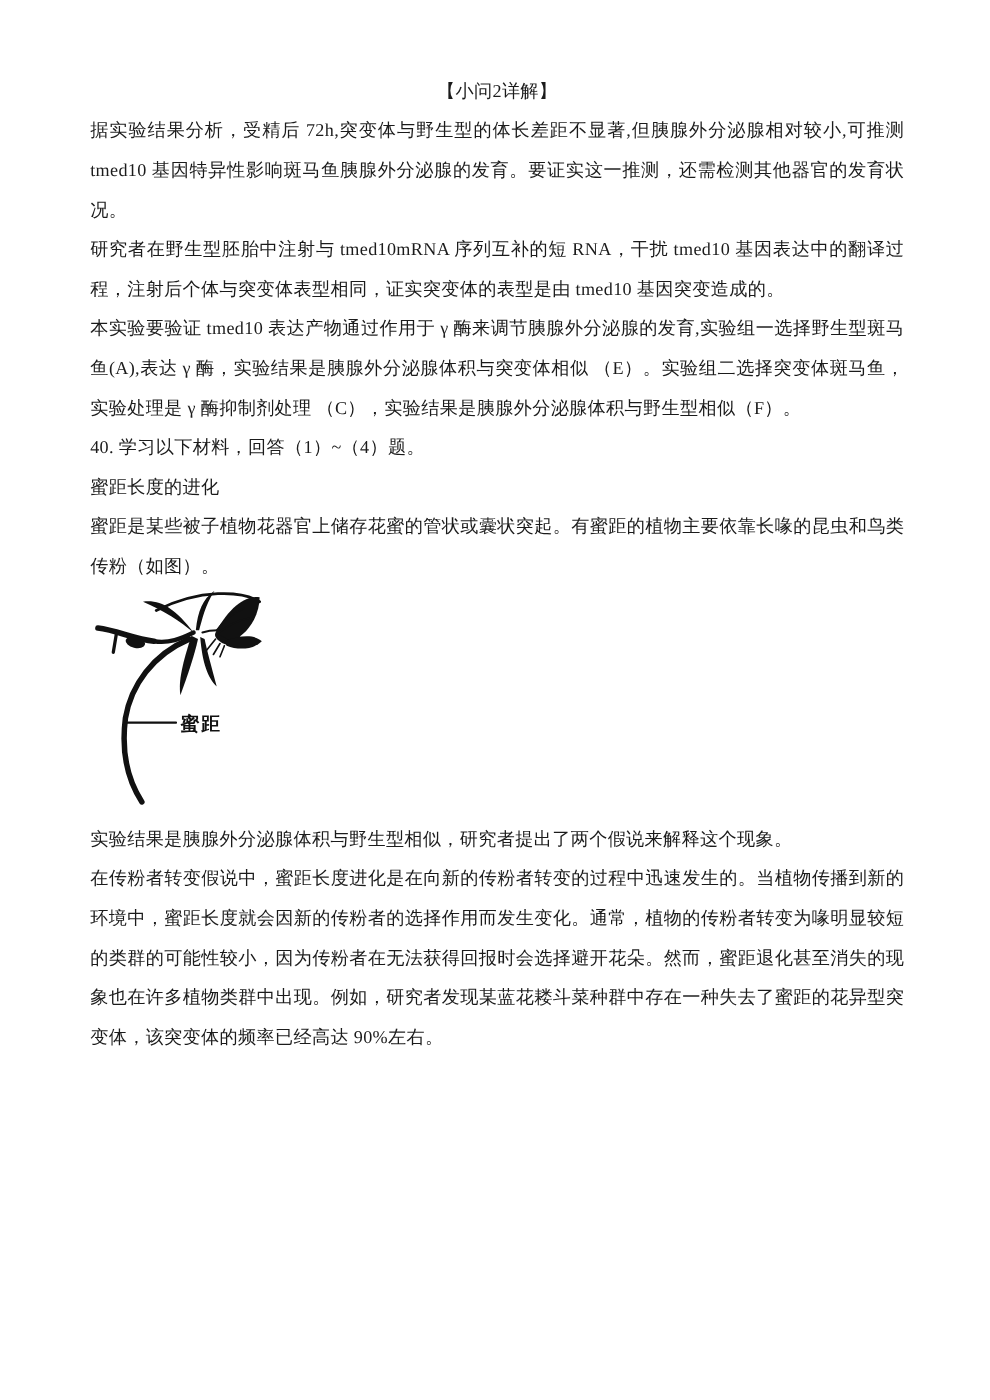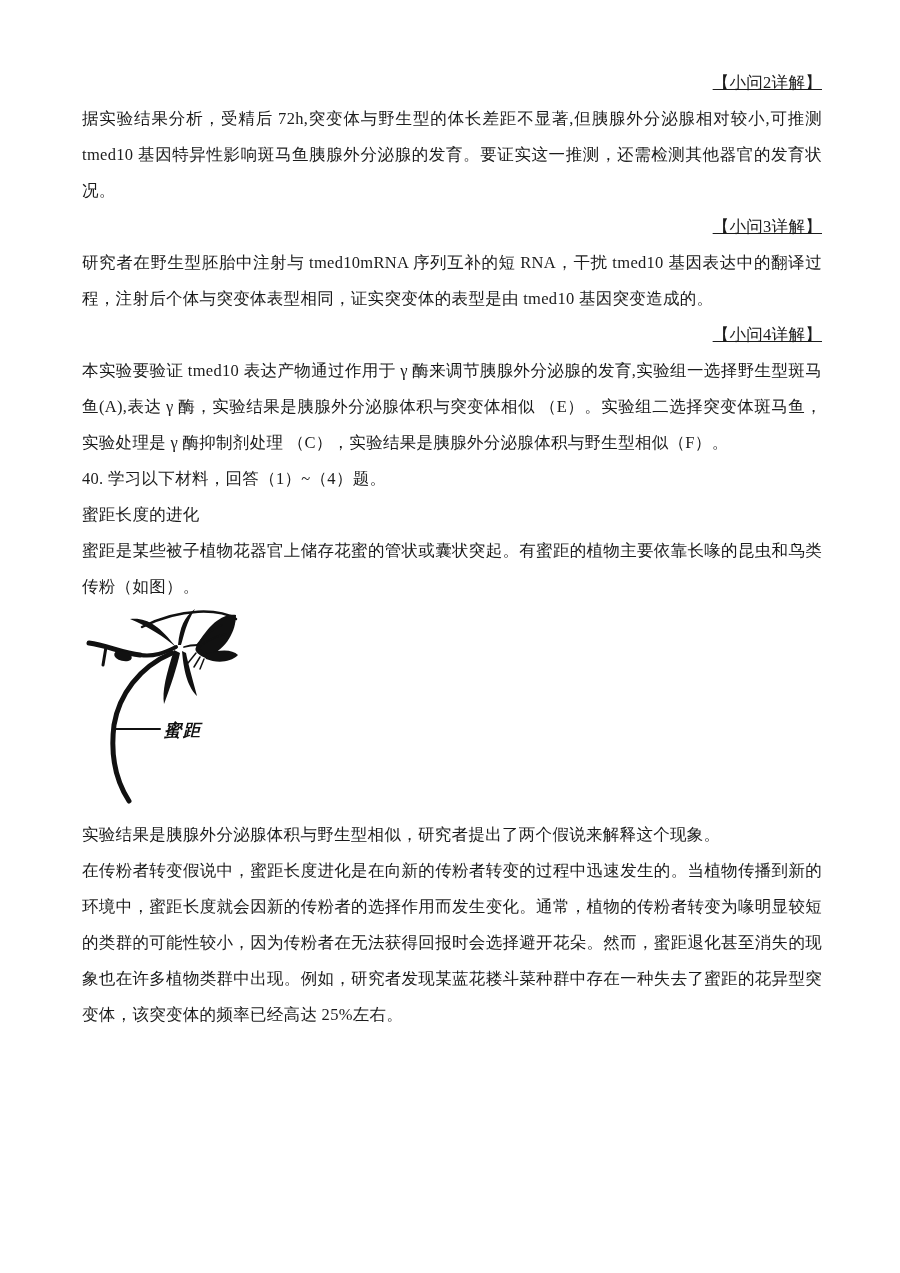--- a/index.html
+++ b/index.html
@@ -23,7 +23,7 @@
     letter-spacing:0.3px;
     word-break:break-word;
   }
-  .blk.heading{text-align:right;text-decoration:underline;}
+  .blk.heading{text-align:center;}
   .figure{
     position:relative;
     width:740px;height:212px;

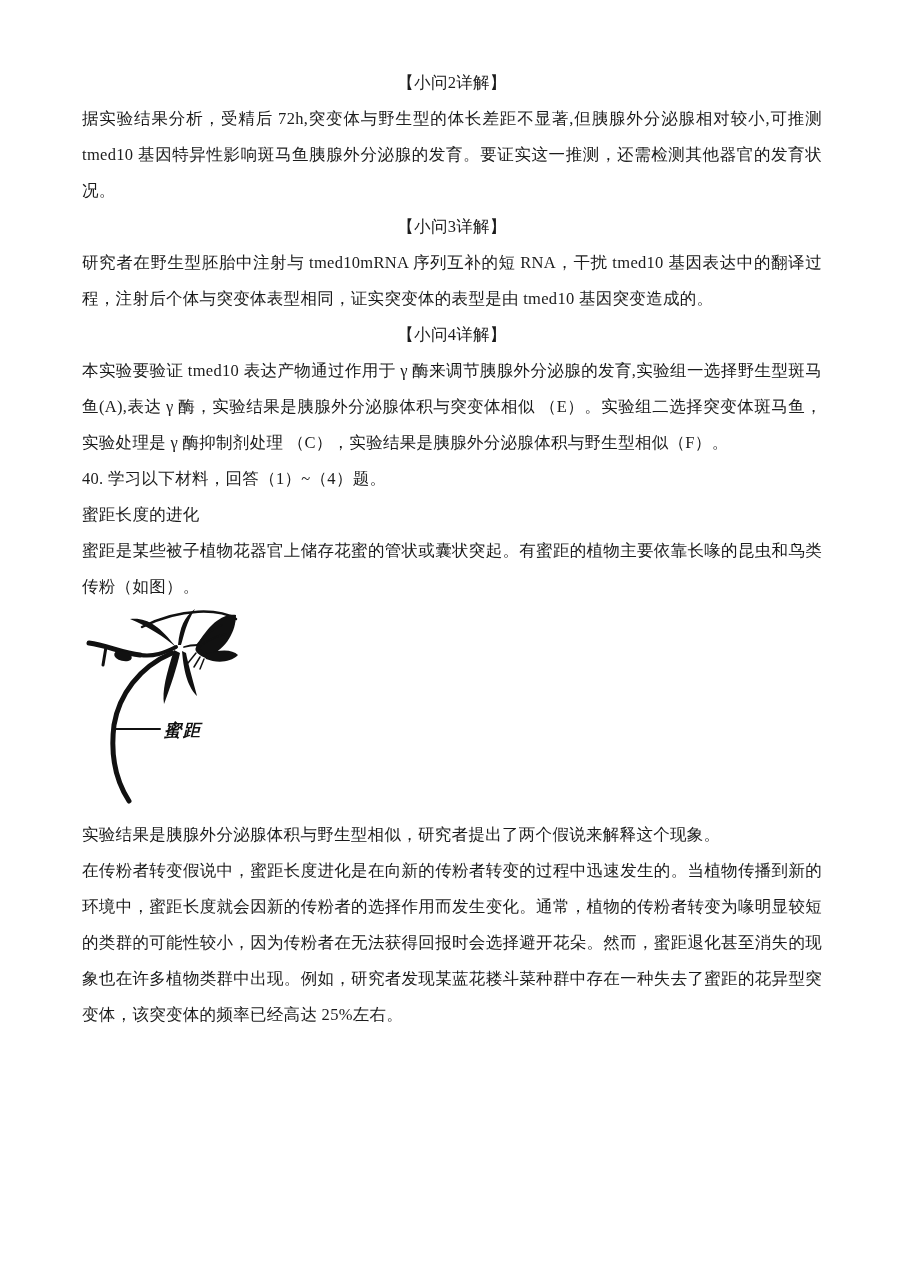--- a/index.html
+++ b/index.html
@@ -48,7 +48,6 @@
   <p class="blk heading">【小问2详解】</p>
   <p class="blk">据实验结果分析，受精后 72h,突变体与野生型的体长差距不显著,但胰腺外分泌腺相对较小,可推测 tmed10 基因特异性影响斑马鱼胰腺外分泌腺的发育。要证实这一推测，还需检测其他器官的发育状况。</p>
 
-  <p class="blk heading">【小问3详解】</p>
   <p class="blk">研究者在野生型胚胎中注射与 tmed10mRNA 序列互补的短 RNA，干扰 tmed10 基因表达中的翻译过程，注射后个体与突变体表型相同，证实突变体的表型是由 tmed10 基因突变造成的。</p>
 
   <p class="blk heading">【小问4详解】</p>

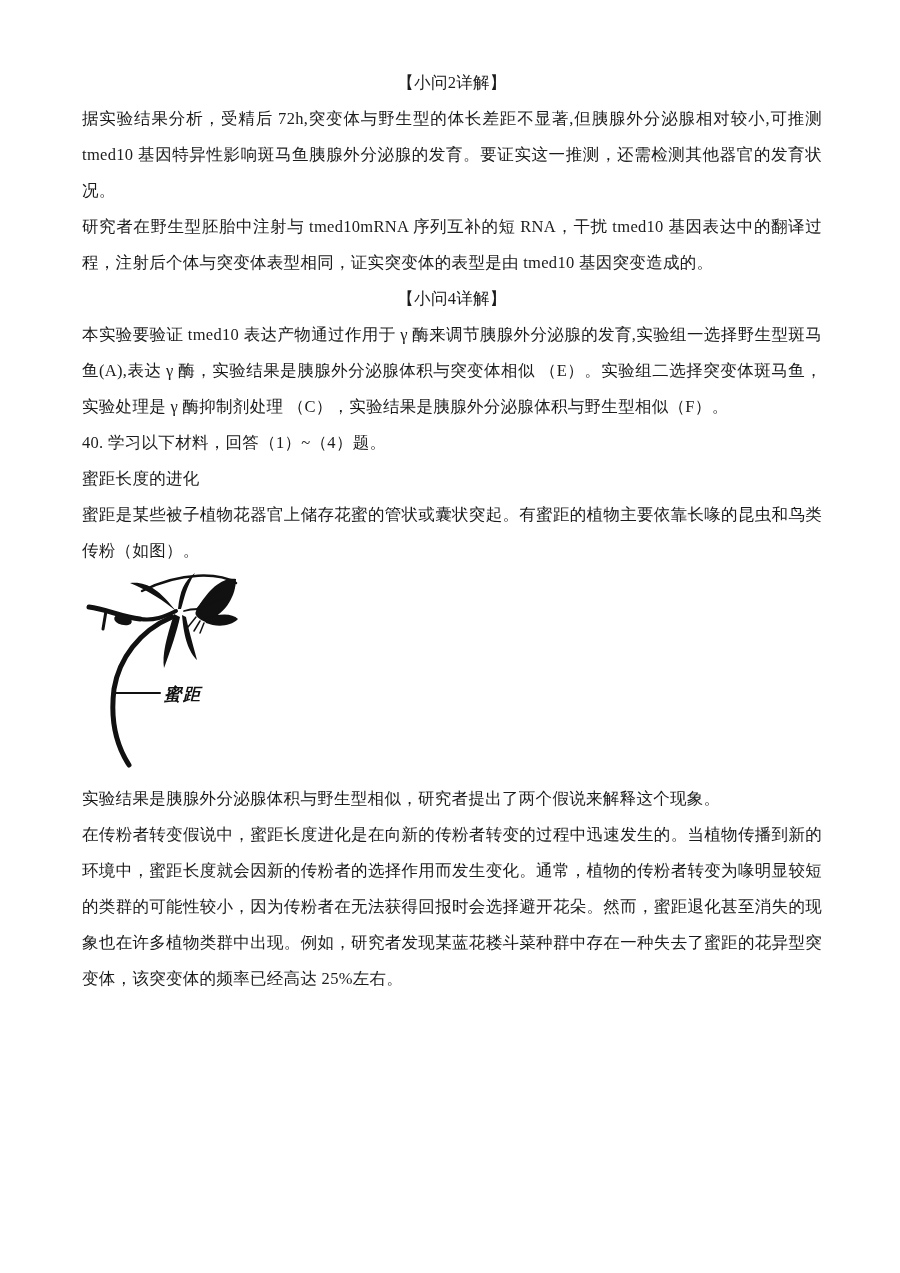--- a/index.html
+++ b/index.html
@@ -50,7 +50,6 @@
 
   <p class="blk">研究者在野生型胚胎中注射与 tmed10mRNA 序列互补的短 RNA，干扰 tmed10 基因表达中的翻译过程，注射后个体与突变体表型相同，证实突变体的表型是由 tmed10 基因突变造成的。</p>
 
-  <p class="blk heading">【小问4详解】</p>
   <p class="blk">本实验要验证 tmed10 表达产物通过作用于 γ 酶来调节胰腺外分泌腺的发育,实验组一选择野生型斑马鱼(A),表达 γ 酶，实验结果是胰腺外分泌腺体积与突变体相似 （E）。实验组二选择突变体斑马鱼，实验处理是 γ 酶抑制剂处理 （C），实验结果是胰腺外分泌腺体积与野生型相似（F）。</p>
 
   <p class="blk">40. 学习以下材料，回答（1）~（4）题。</p>

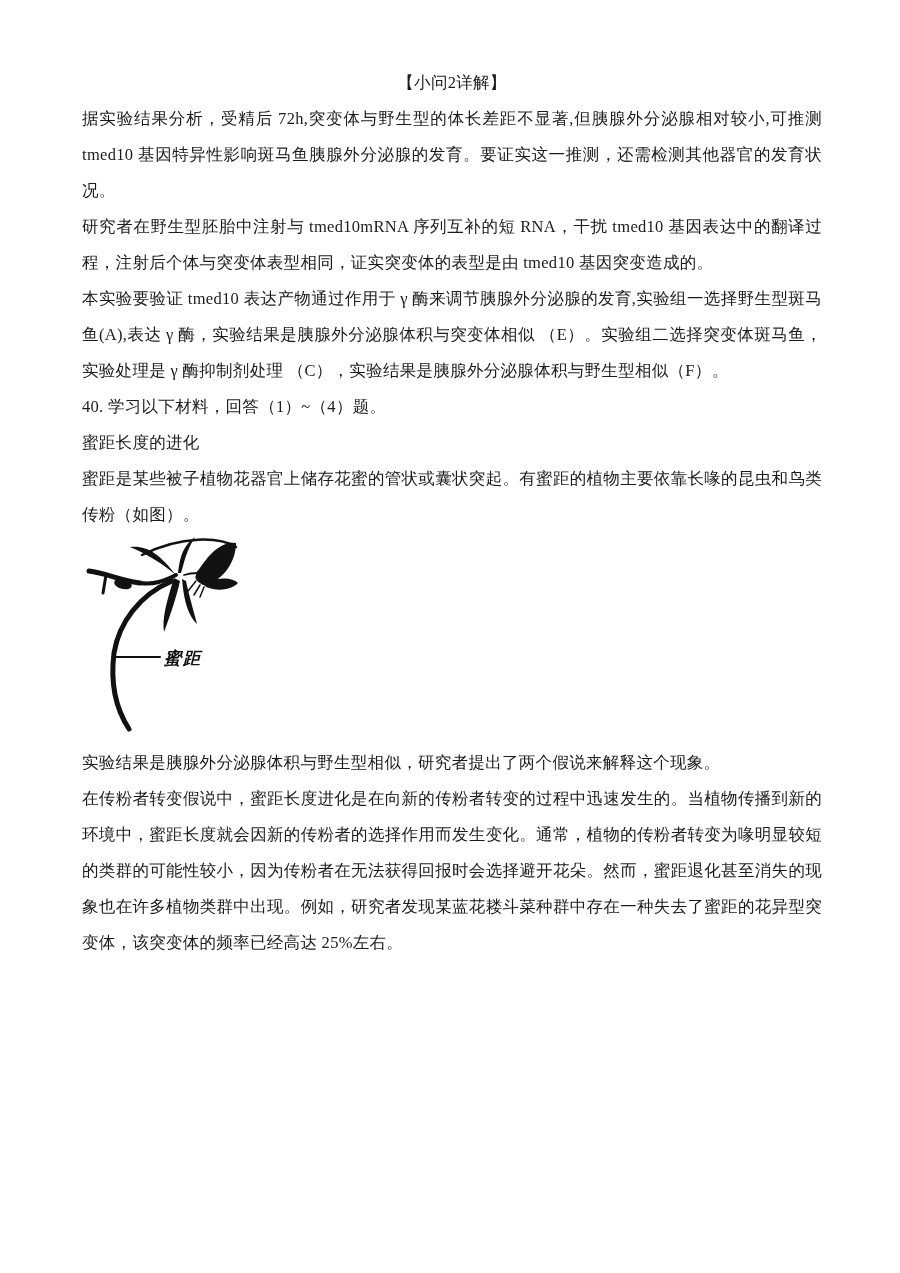--- a/index.html
+++ b/index.html
@@ -28,7 +28,6 @@
     position:relative;
     width:740px;height:212px;
     margin:0;
-    font-style:italic;
   }
   .figure svg{position:absolute;left:2px;top:0;}
   .fig-label{

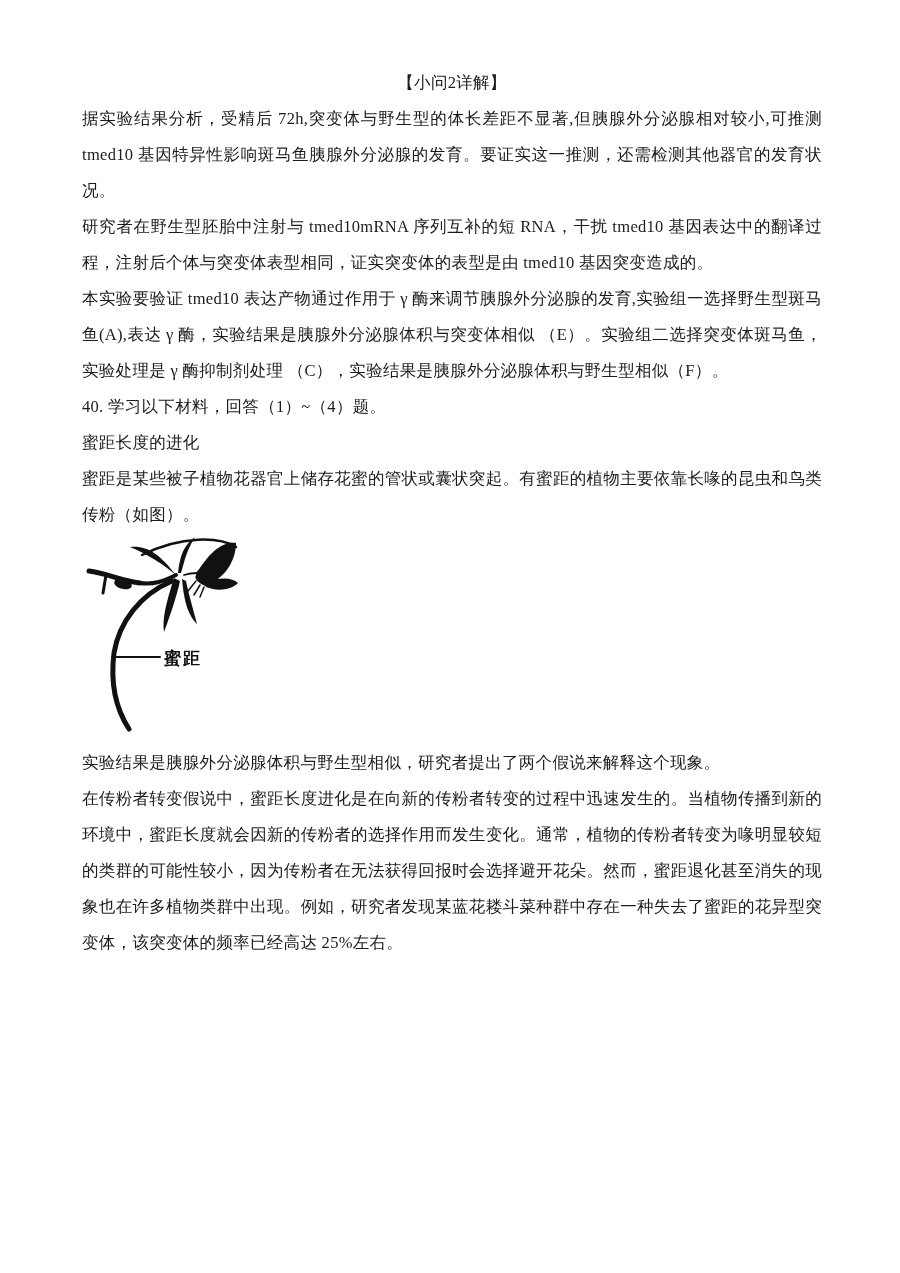--- a/index.html
+++ b/index.html
@@ -86,7 +86,7 @@
   </div>
 
   <p class="blk">实验结果是胰腺外分泌腺体积与野生型相似，研究者提出了两个假说来解释这个现象。</p>
-  <p class="blk">在传粉者转变假说中，蜜距长度进化是在向新的传粉者转变的过程中迅速发生的。当植物传播到新的环境中，蜜距长度就会因新的传粉者的选择作用而发生变化。通常，植物的传粉者转变为喙明显较短的类群的可能性较小，因为传粉者在无法获得回报时会选择避开花朵。然而，蜜距退化甚至消失的现象也在许多植物类群中出现。例如，研究者发现某蓝花耧斗菜种群中存在一种失去了蜜距的花异型突变体，该突变体的频率已经高达 25%左右。</p>
+  <p class="blk">在传粉者转变假说中，蜜距长度进化是在向新的传粉者转变的过程中迅速发生的。当植物传播到新的环境中，蜜距长度就会因新的传粉者的选择作用而发生变化。通常，植物的传粉者转变为喙明显较短的类群的可能性较小，因为传粉者在无法获得回报时会选择避开花朵。然而，蜜距退化甚至消失的现象也在许多植物类群中出现。例如，研究者发现某蓝花耧斗菜种群中存在一种失去了蜜距的花异型突变体，该突变体的频率已经高达 90%左右。</p>
 
 </div>
 

